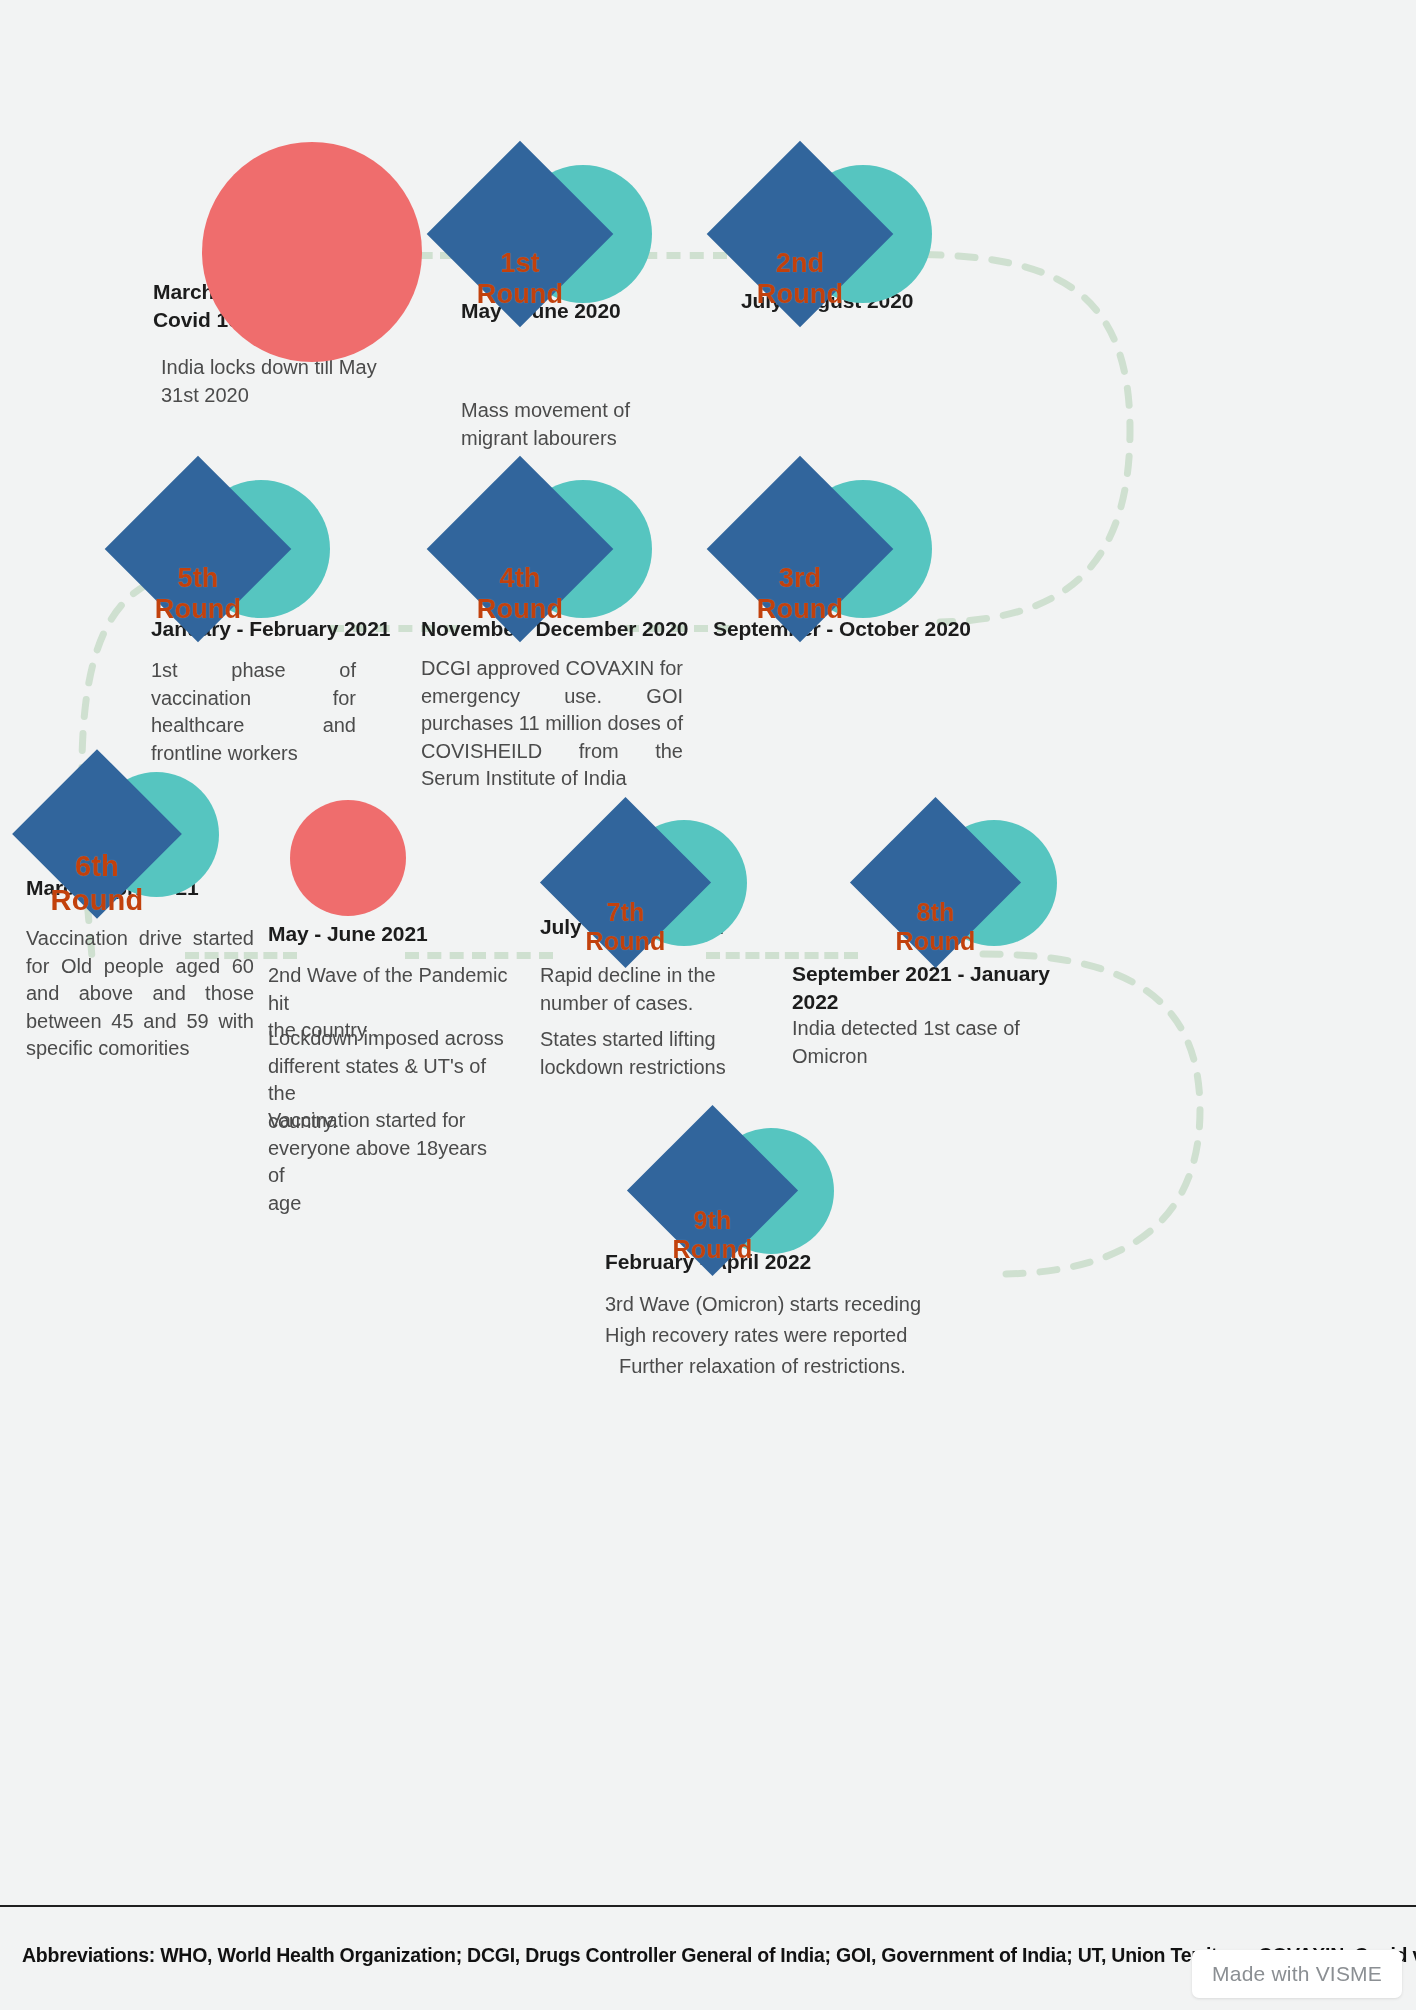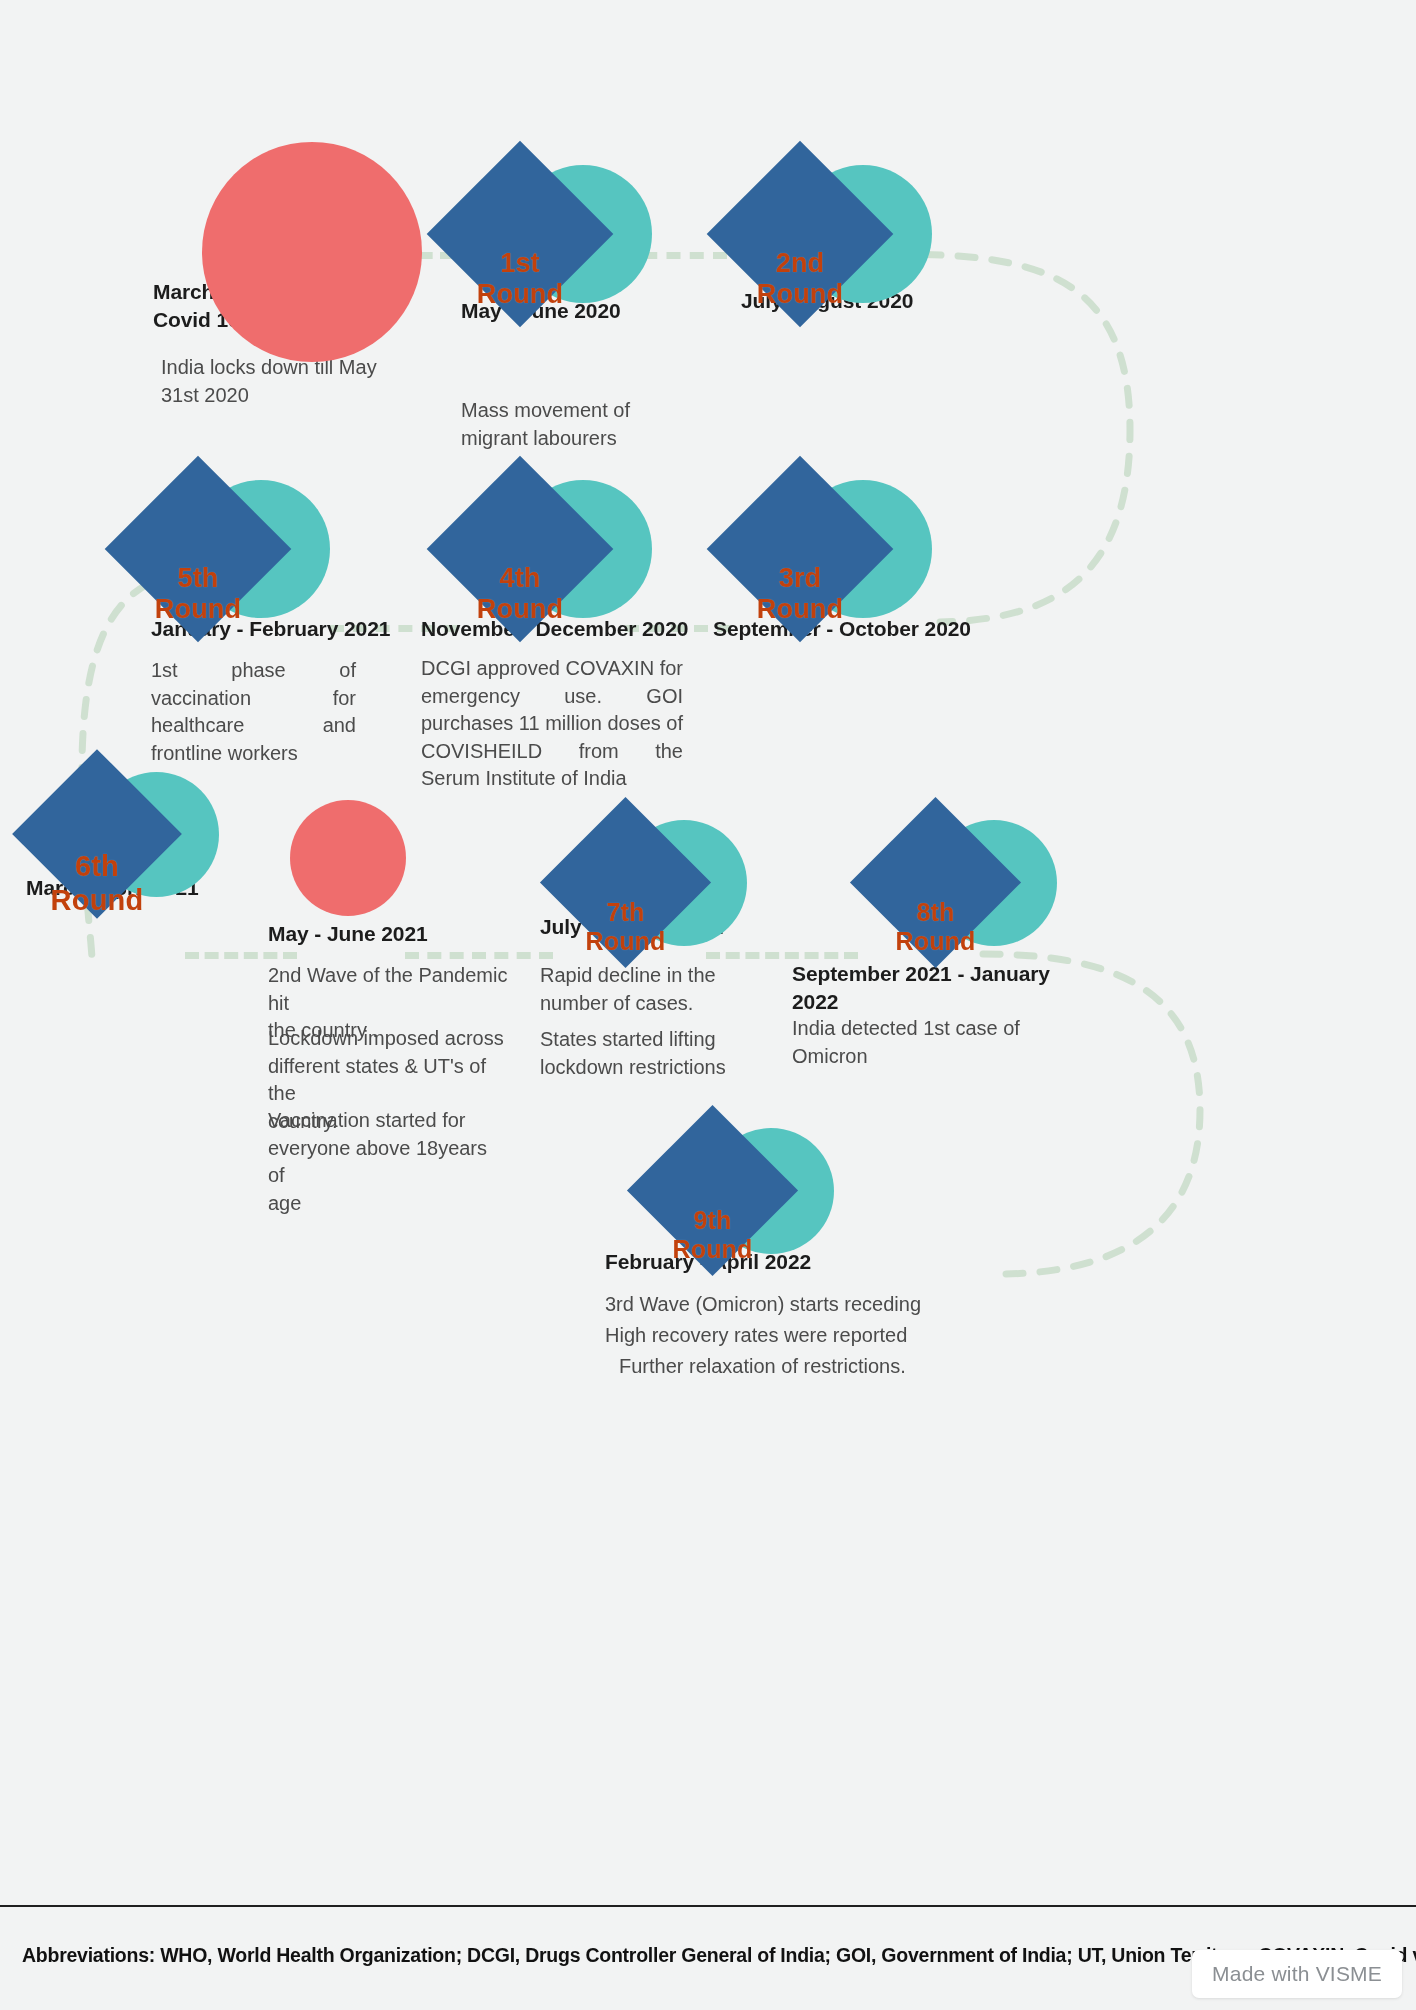--- a/index.html
+++ b/index.html
@@ -231,6 +231,7 @@
   </div>
 
   <div class="title" style="left:26px; top:874px; width:300px;">March- April 2021</div>
+  <div class="body just" style="left:26px; top:925px; width:228px;">Vaccination drive started for Old people aged 60 and above and those between 45 and 59 with specific comorities</div>
 
   <div class="node" style="left:290px; top:800px; width:120px; height:120px;">
     <div class="red-circle" style="left:0; top:0; width:58px; height:58px; transform:scale(2); transform-origin:0 0;"></div>

